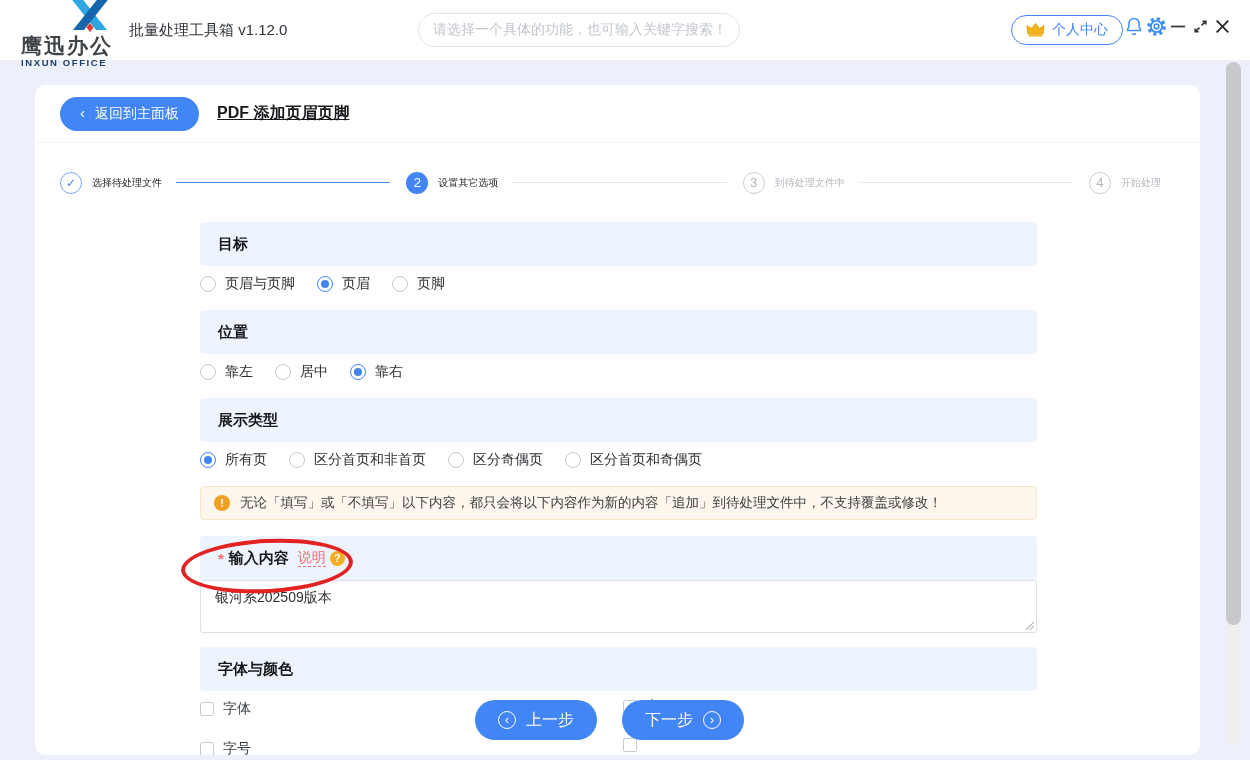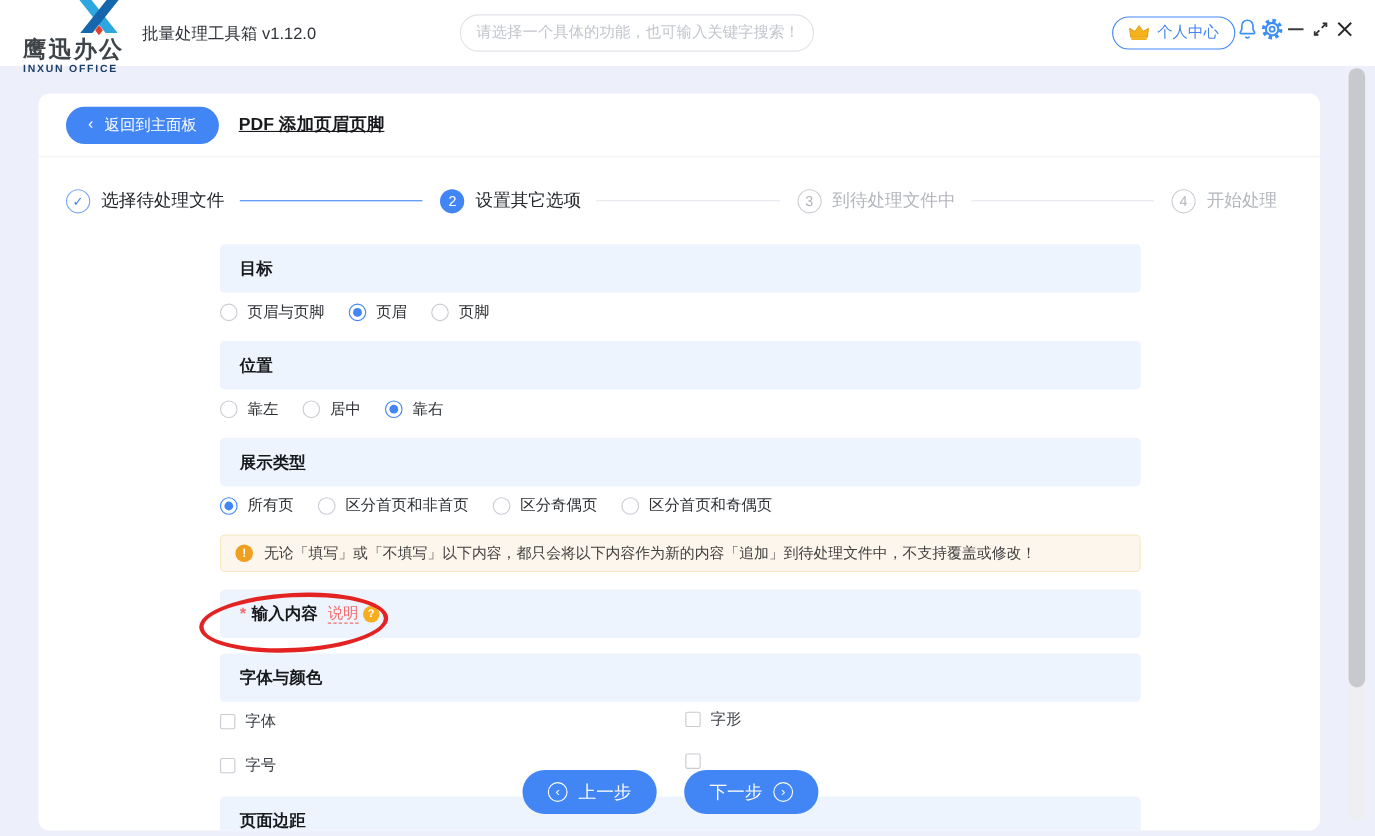--- a/index.html
+++ b/index.html
@@ -33,7 +33,7 @@
   .step.done .step-circle { border:1.5px solid #7ba7f7; color:#4285f4; font-size:12px; }
   .step.active .step-circle { background:#4285f4; color:#fff; }
   .step.pending .step-circle { border:1.5px solid #ccced4; color:#b3b6bd; }
-  .step-label { margin:0 14px 0 10px; font-size:16px; white-space:nowrap; }
+  .step-label { margin:0 14px 0 10px; font-size:10px; white-space:nowrap; }
   .step.done .step-label, .step.active .step-label { color:#24272c; }
   .step.pending .step-label { color:#b3b6bd; }
   .step-line { flex:1 1 auto; height:1px; background:#e4e7ed; margin-right:16px; }

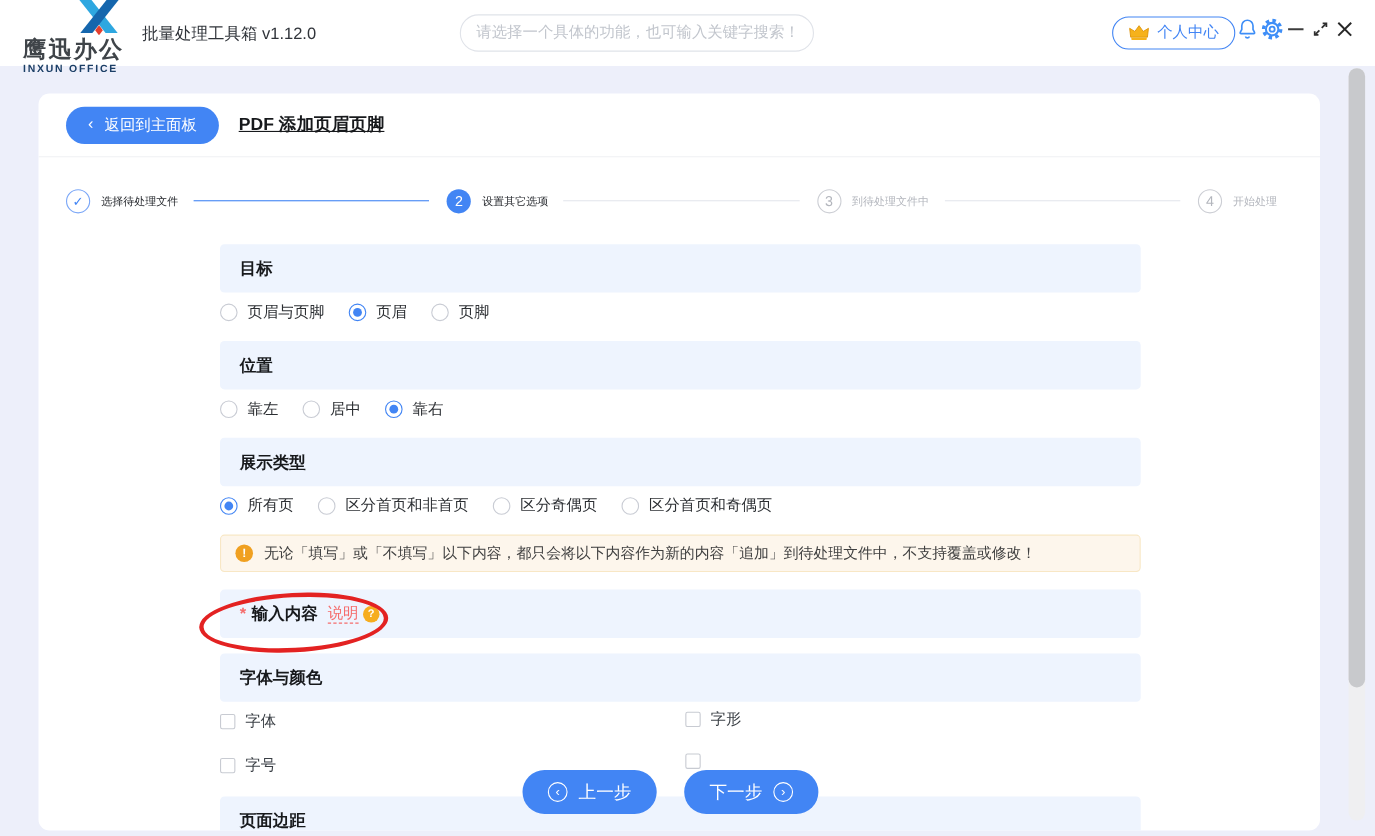--- a/index.html
+++ b/index.html
@@ -247,6 +247,13 @@
       <span class="help-link">说明</span>
       <span class="help-icon">?</span>
     </div>
+    <div class="textarea">
+      <span>银河系202509版本</span>
+      <svg class="resize-handle" width="10" height="10" viewBox="0 0 10 10">
+        <line x1="2" y1="10" x2="10" y2="2" stroke="#b9bcc2" stroke-width="1.2"></line>
+        <line x1="6" y1="10" x2="10" y2="6" stroke="#b9bcc2" stroke-width="1.2"></line>
+      </svg>
+    </div>
 
     <div class="bar" style="margin-top:14px;">
       <span>字体与颜色</span>

